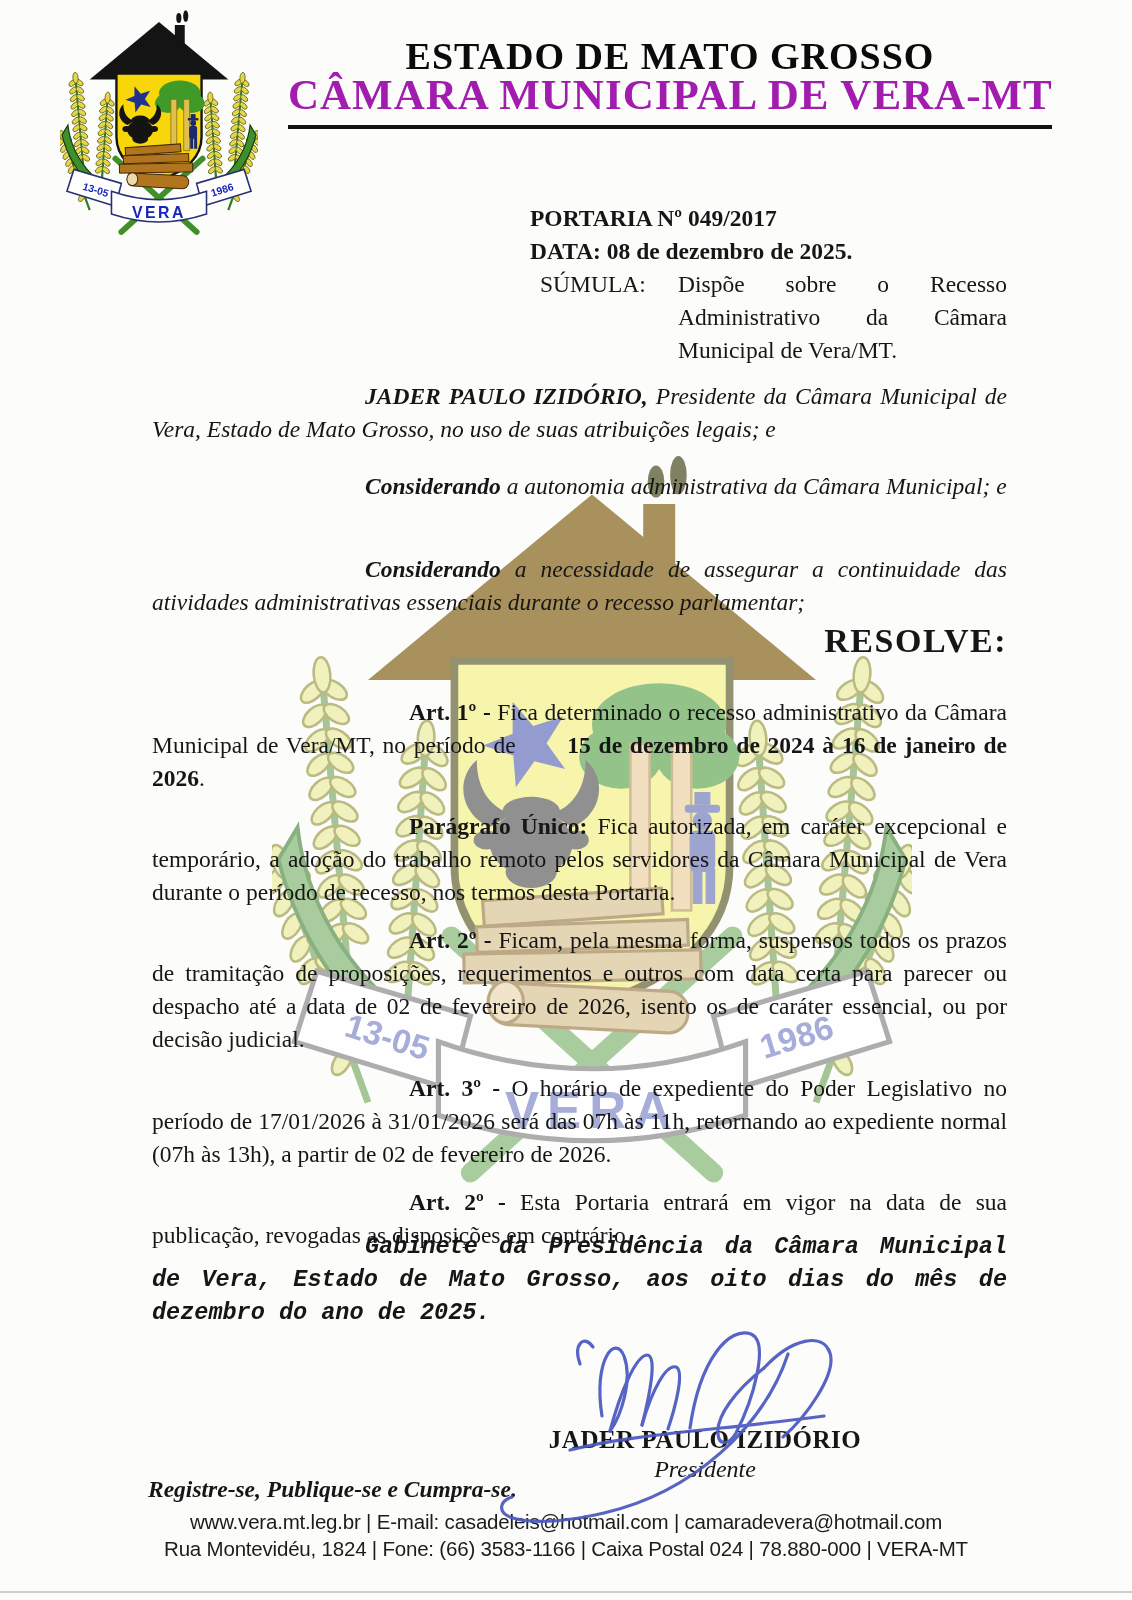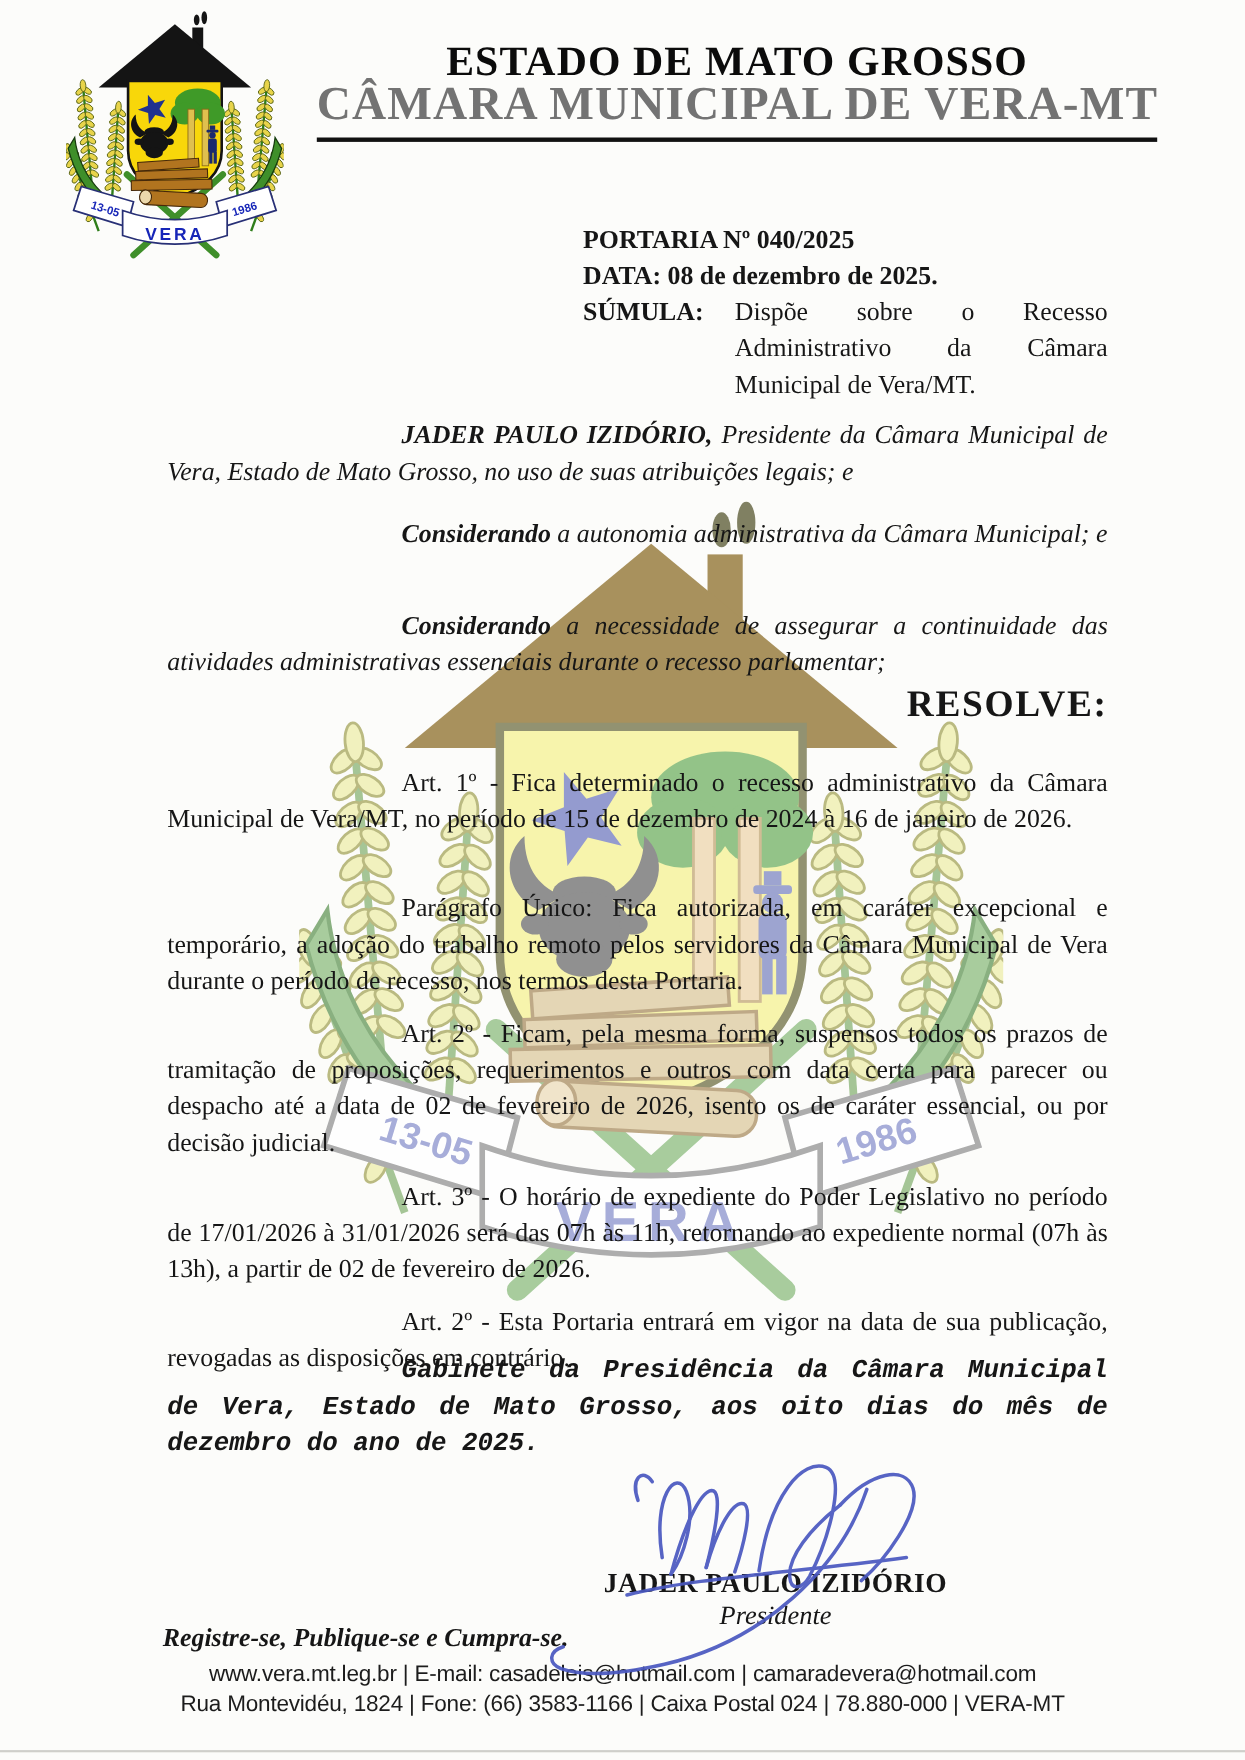--- a/index.html
+++ b/index.html
@@ -23,7 +23,7 @@
   #state-name{left:288px;top:34px;width:764px;text-align:center;
     font-size:38px;font-weight:bold;letter-spacing:1px;color:#0b0b0b;z-index:2;}
   #muni-name{left:288px;top:70px;width:764px;text-align:center;
-    font-size:43px;font-weight:bold;letter-spacing:1px;color:#737373;z-index:2;white-space:nowrap;}
+    font-size:43px;font-weight:bold;letter-spacing:1px;color:#a21caf;z-index:2;white-space:nowrap;}
   #header-rule{left:288px;top:125px;width:764px;height:4px;background:#111;z-index:2;}
 
   

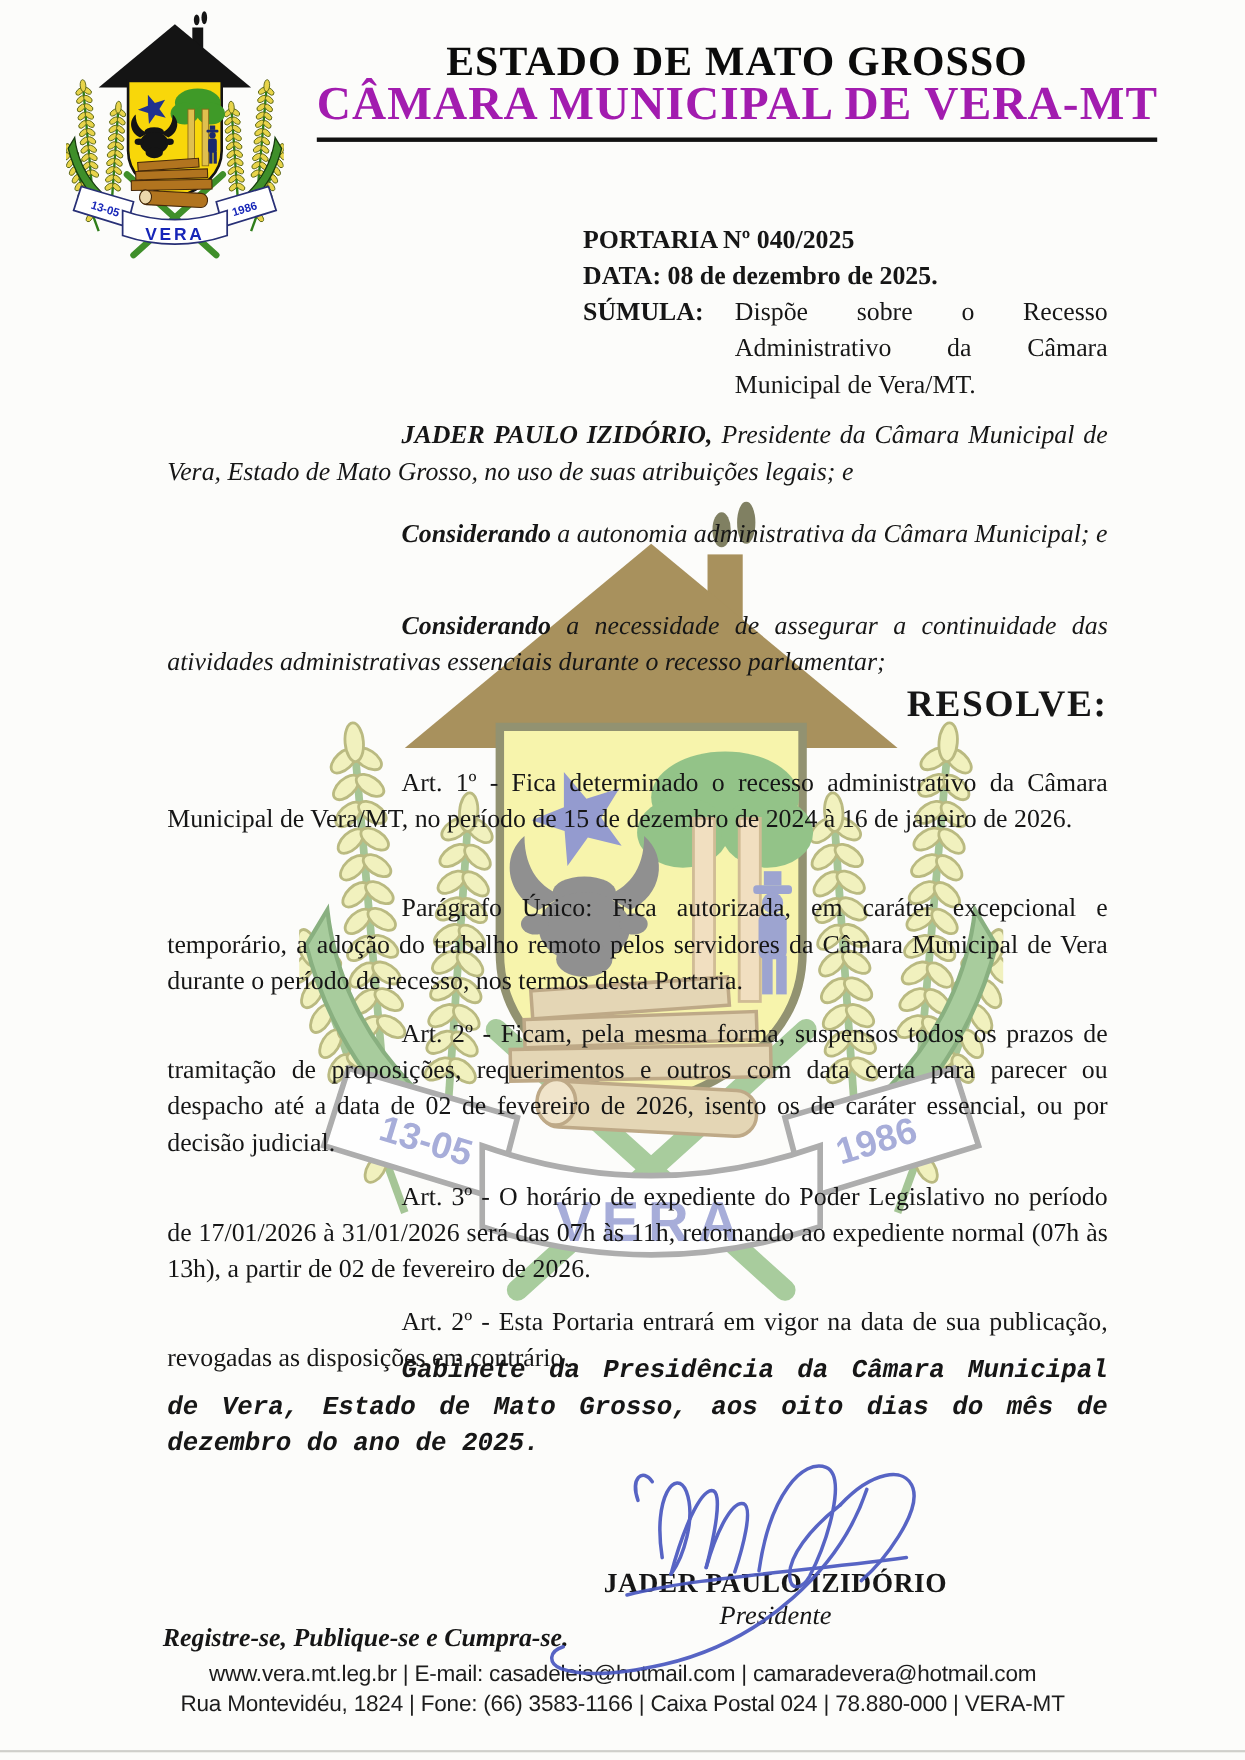--- a/index.html
+++ b/index.html
@@ -466,7 +466,7 @@
 <div class="abs" id="content">
 
   <div class="blk" id="meta">
-    <p>PORTARIA Nº 040/2025</p>
+    <p>PORTARIA Nº 049/2017</p>
     <p>DATA: 08 de dezembro de 2025.</p>
     <div id="sumula-row">
       <span class="lab">SÚMULA:</span>

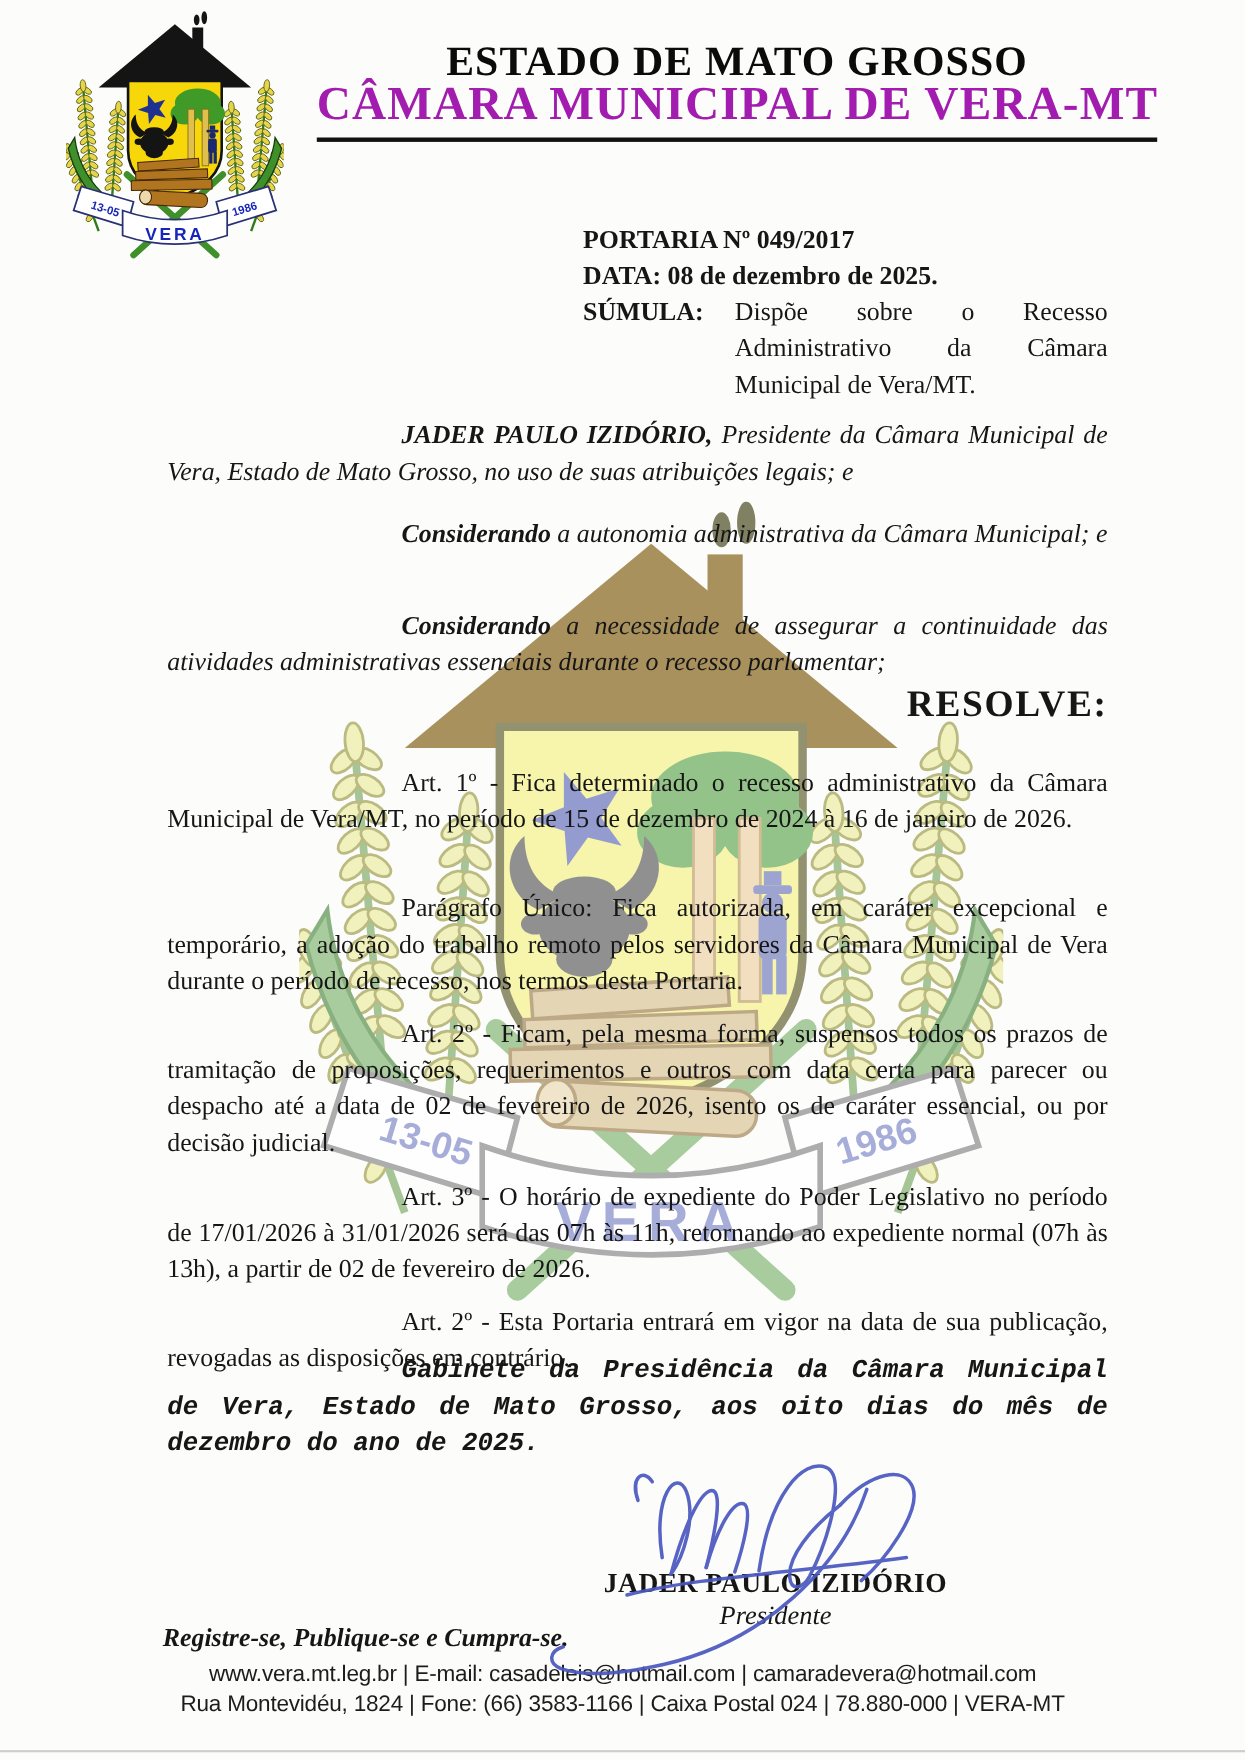--- a/index.html
+++ b/index.html
@@ -39,7 +39,7 @@
   #meta{left:378px;top:202px;width:477px;}
   #meta p{font-weight:bold;}
   #sumula-row{display:flex;}
-  #sumula-row .lab{flex:0 0 138px;font-weight:bold;}
+  #sumula-row .lab{flex:0 0 138px;font-weight:normal;margin-left:10px;}
   #sumula-row .txt{flex:1;font-weight:normal;text-align:justify;}
 
   #resolve{top:624px;text-align:right;font-size:34px;font-weight:bold;

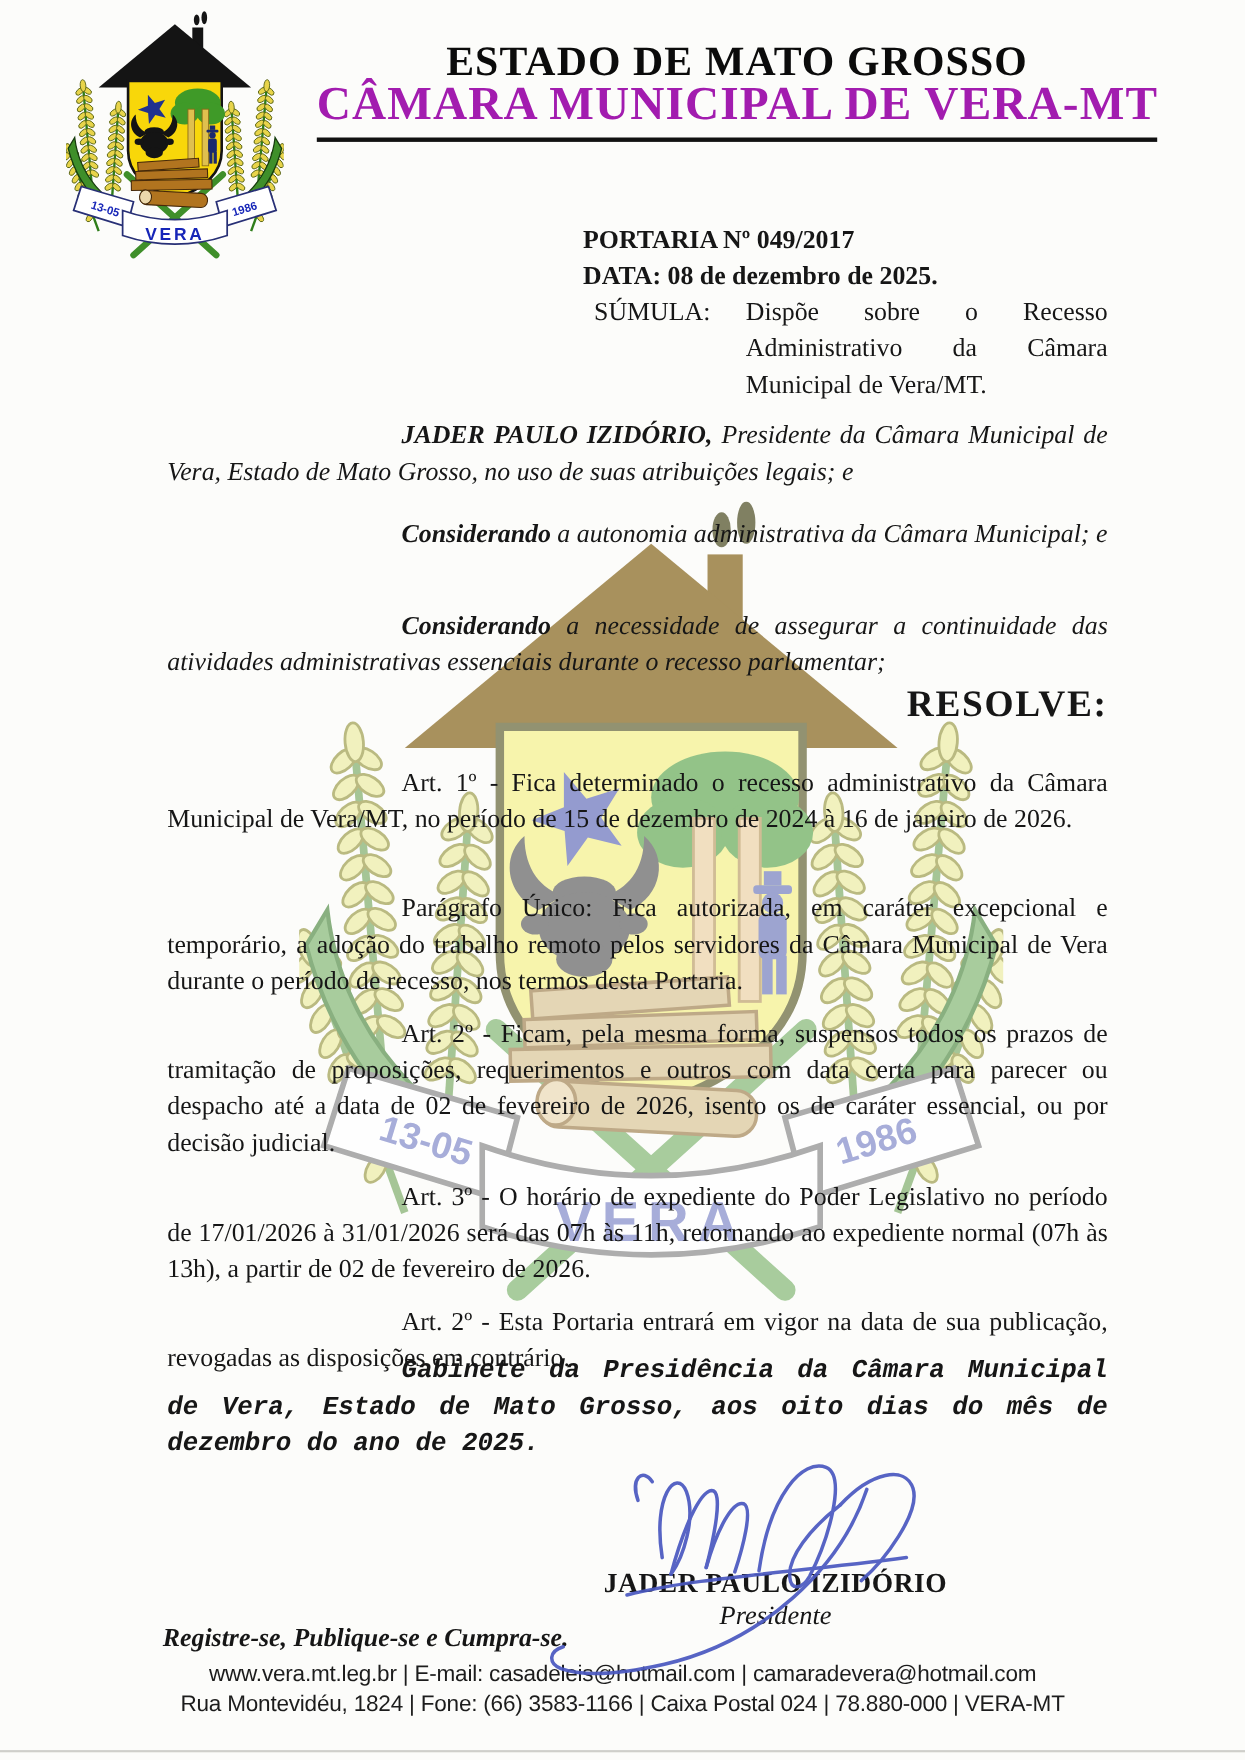--- a/index.html
+++ b/index.html
@@ -13,7 +13,7 @@
   }
   .abs{position:absolute;}
   p{margin:0;}
-  .b{font-weight:normal;}
+  .b{font-weight:bold;margin-left:44px;}
   .i{font-style:italic;margin-top:10px;}
   .bi{font-weight:bold;font-style:italic;}
 

